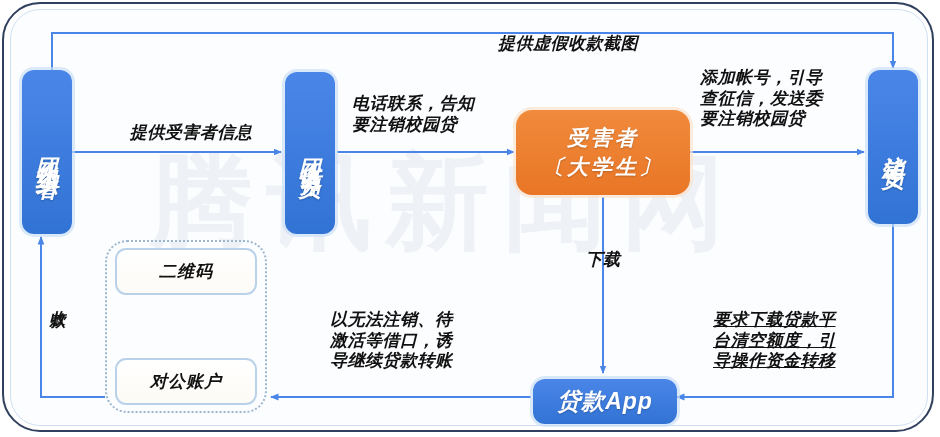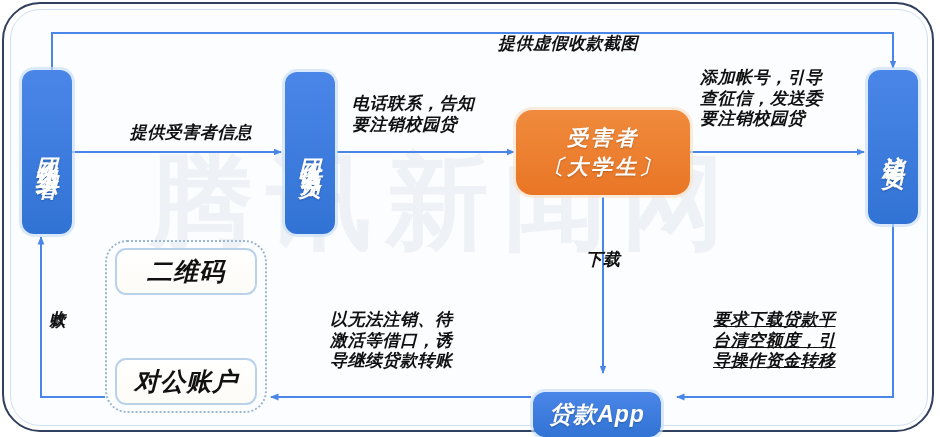--- a/index.html
+++ b/index.html
@@ -117,7 +117,7 @@
     display:flex;align-items:center;justify-content:center;
     color:#111111;
     font-weight:bold;font-style:italic;
-    font-size:25px;
+    font-size:17px;
     letter-spacing:1px;
     box-sizing:border-box;
   }

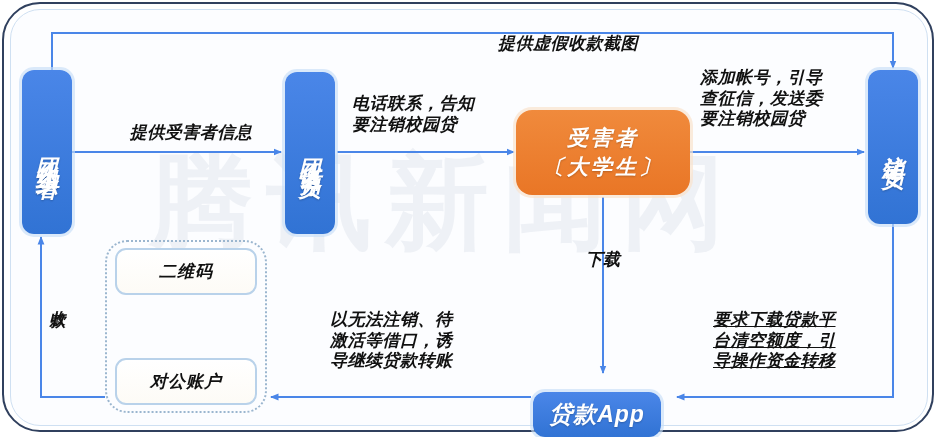--- a/index.html
+++ b/index.html
@@ -175,7 +175,7 @@
     <span>注销专员</span>
   </div>
 
-  <div class="node blue" style="left:533px;top:392px;width:128px;height:45px;font-size:23px;letter-spacing:1px;">
+  <div class="node blue" style="left:533px;top:379px;width:144px;height:45px;font-size:23px;letter-spacing:1px;">
     <span>贷款App</span>
   </div>
 

